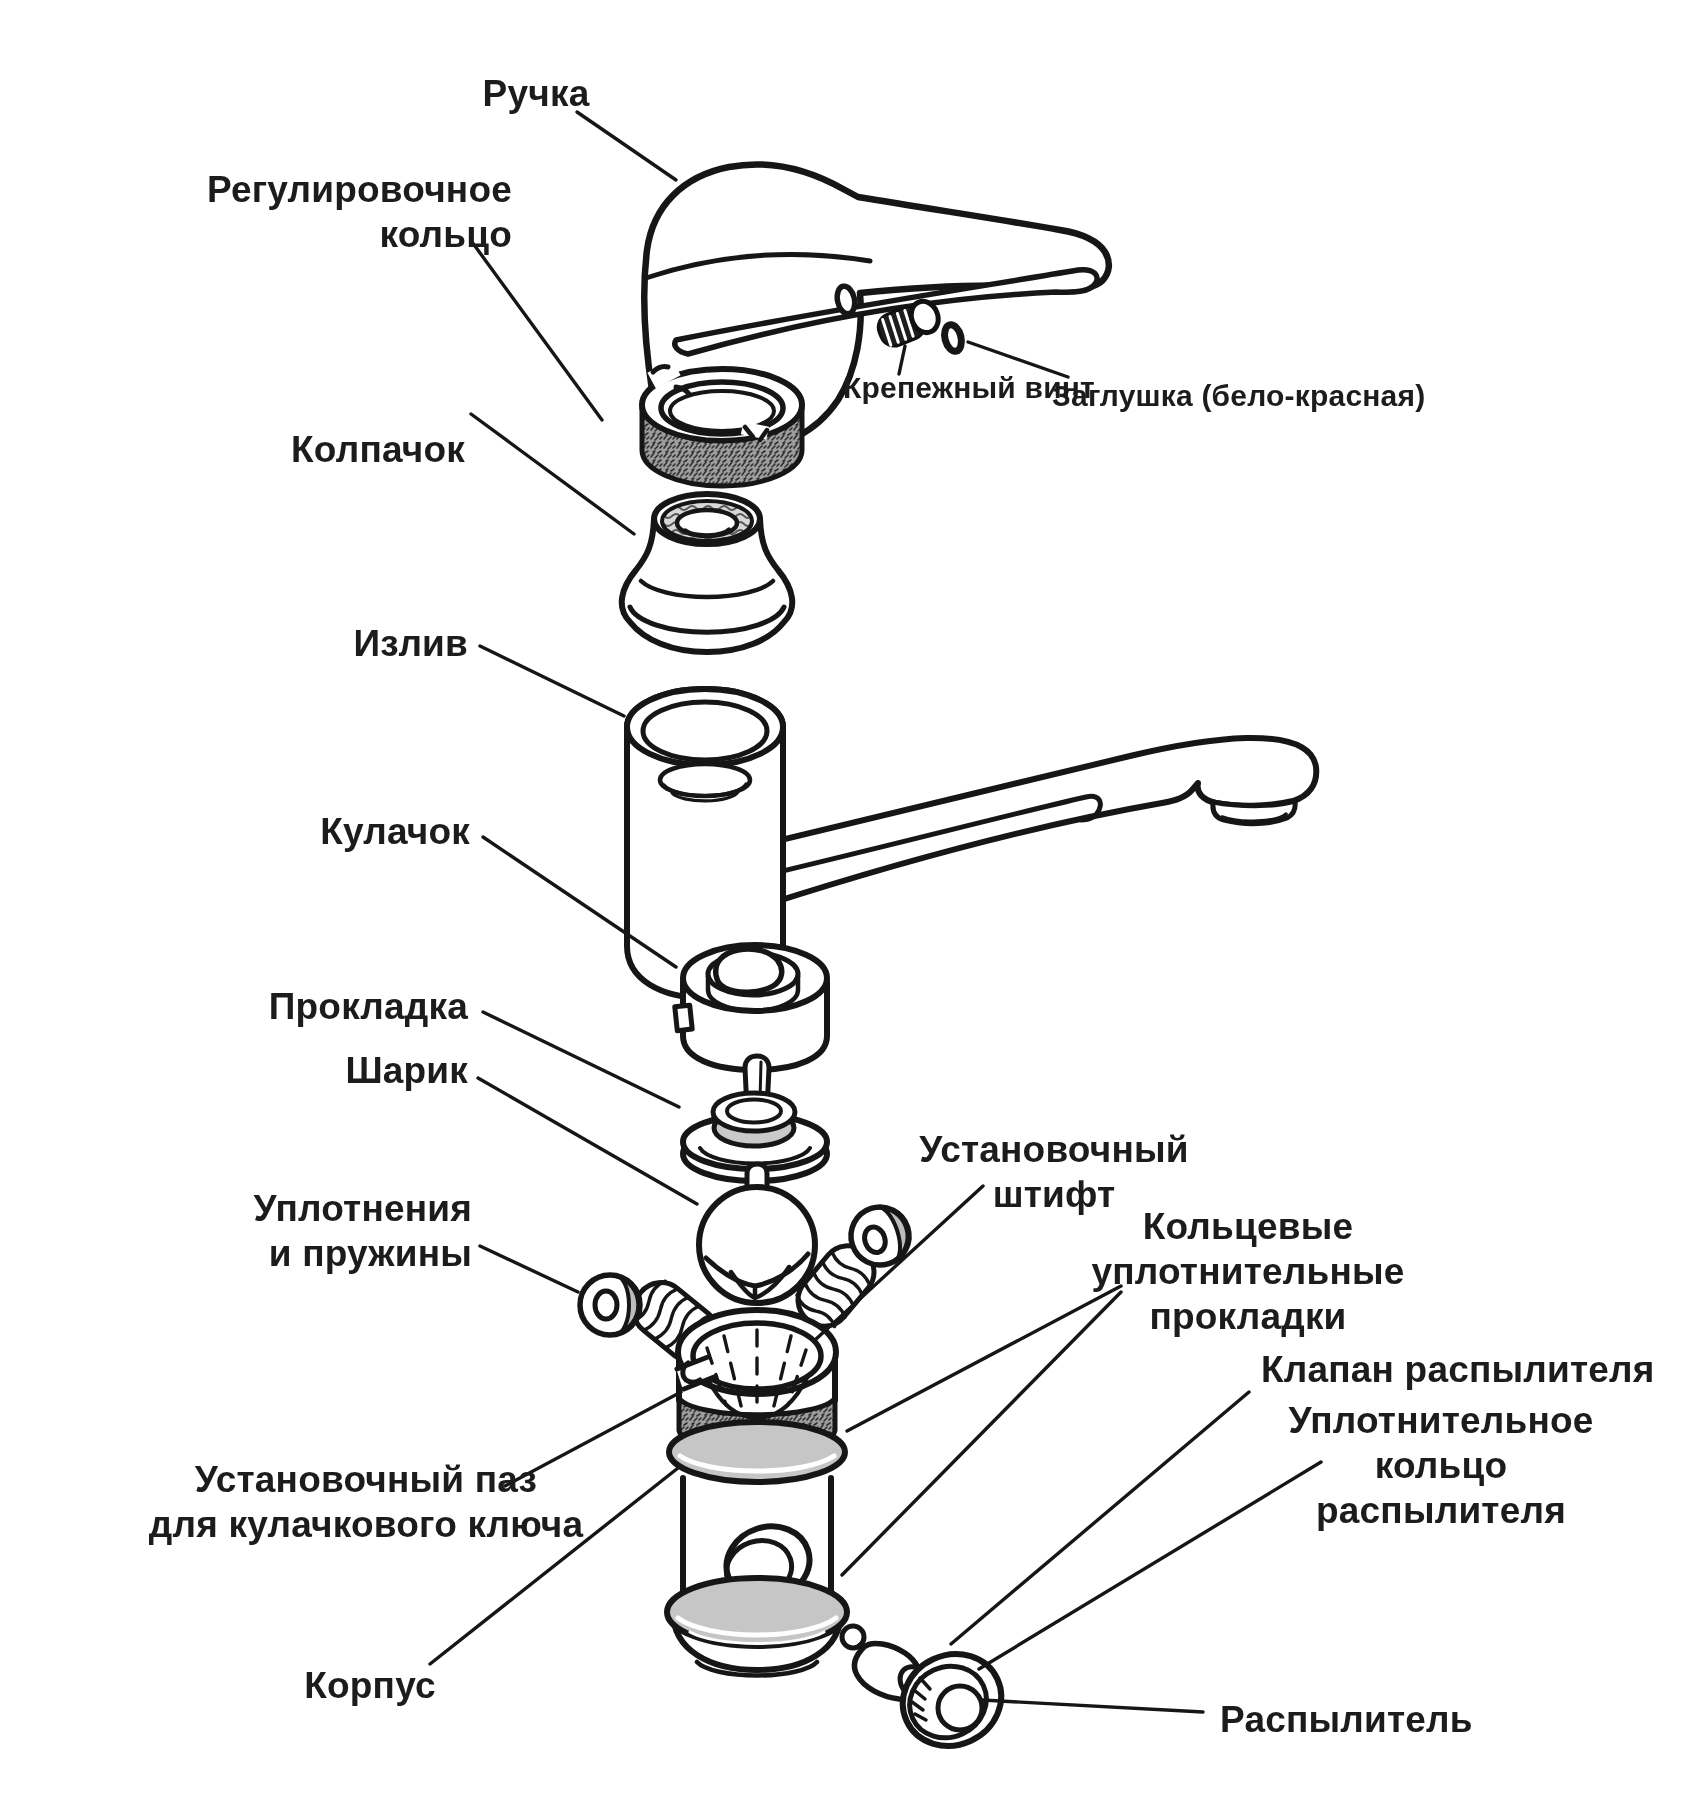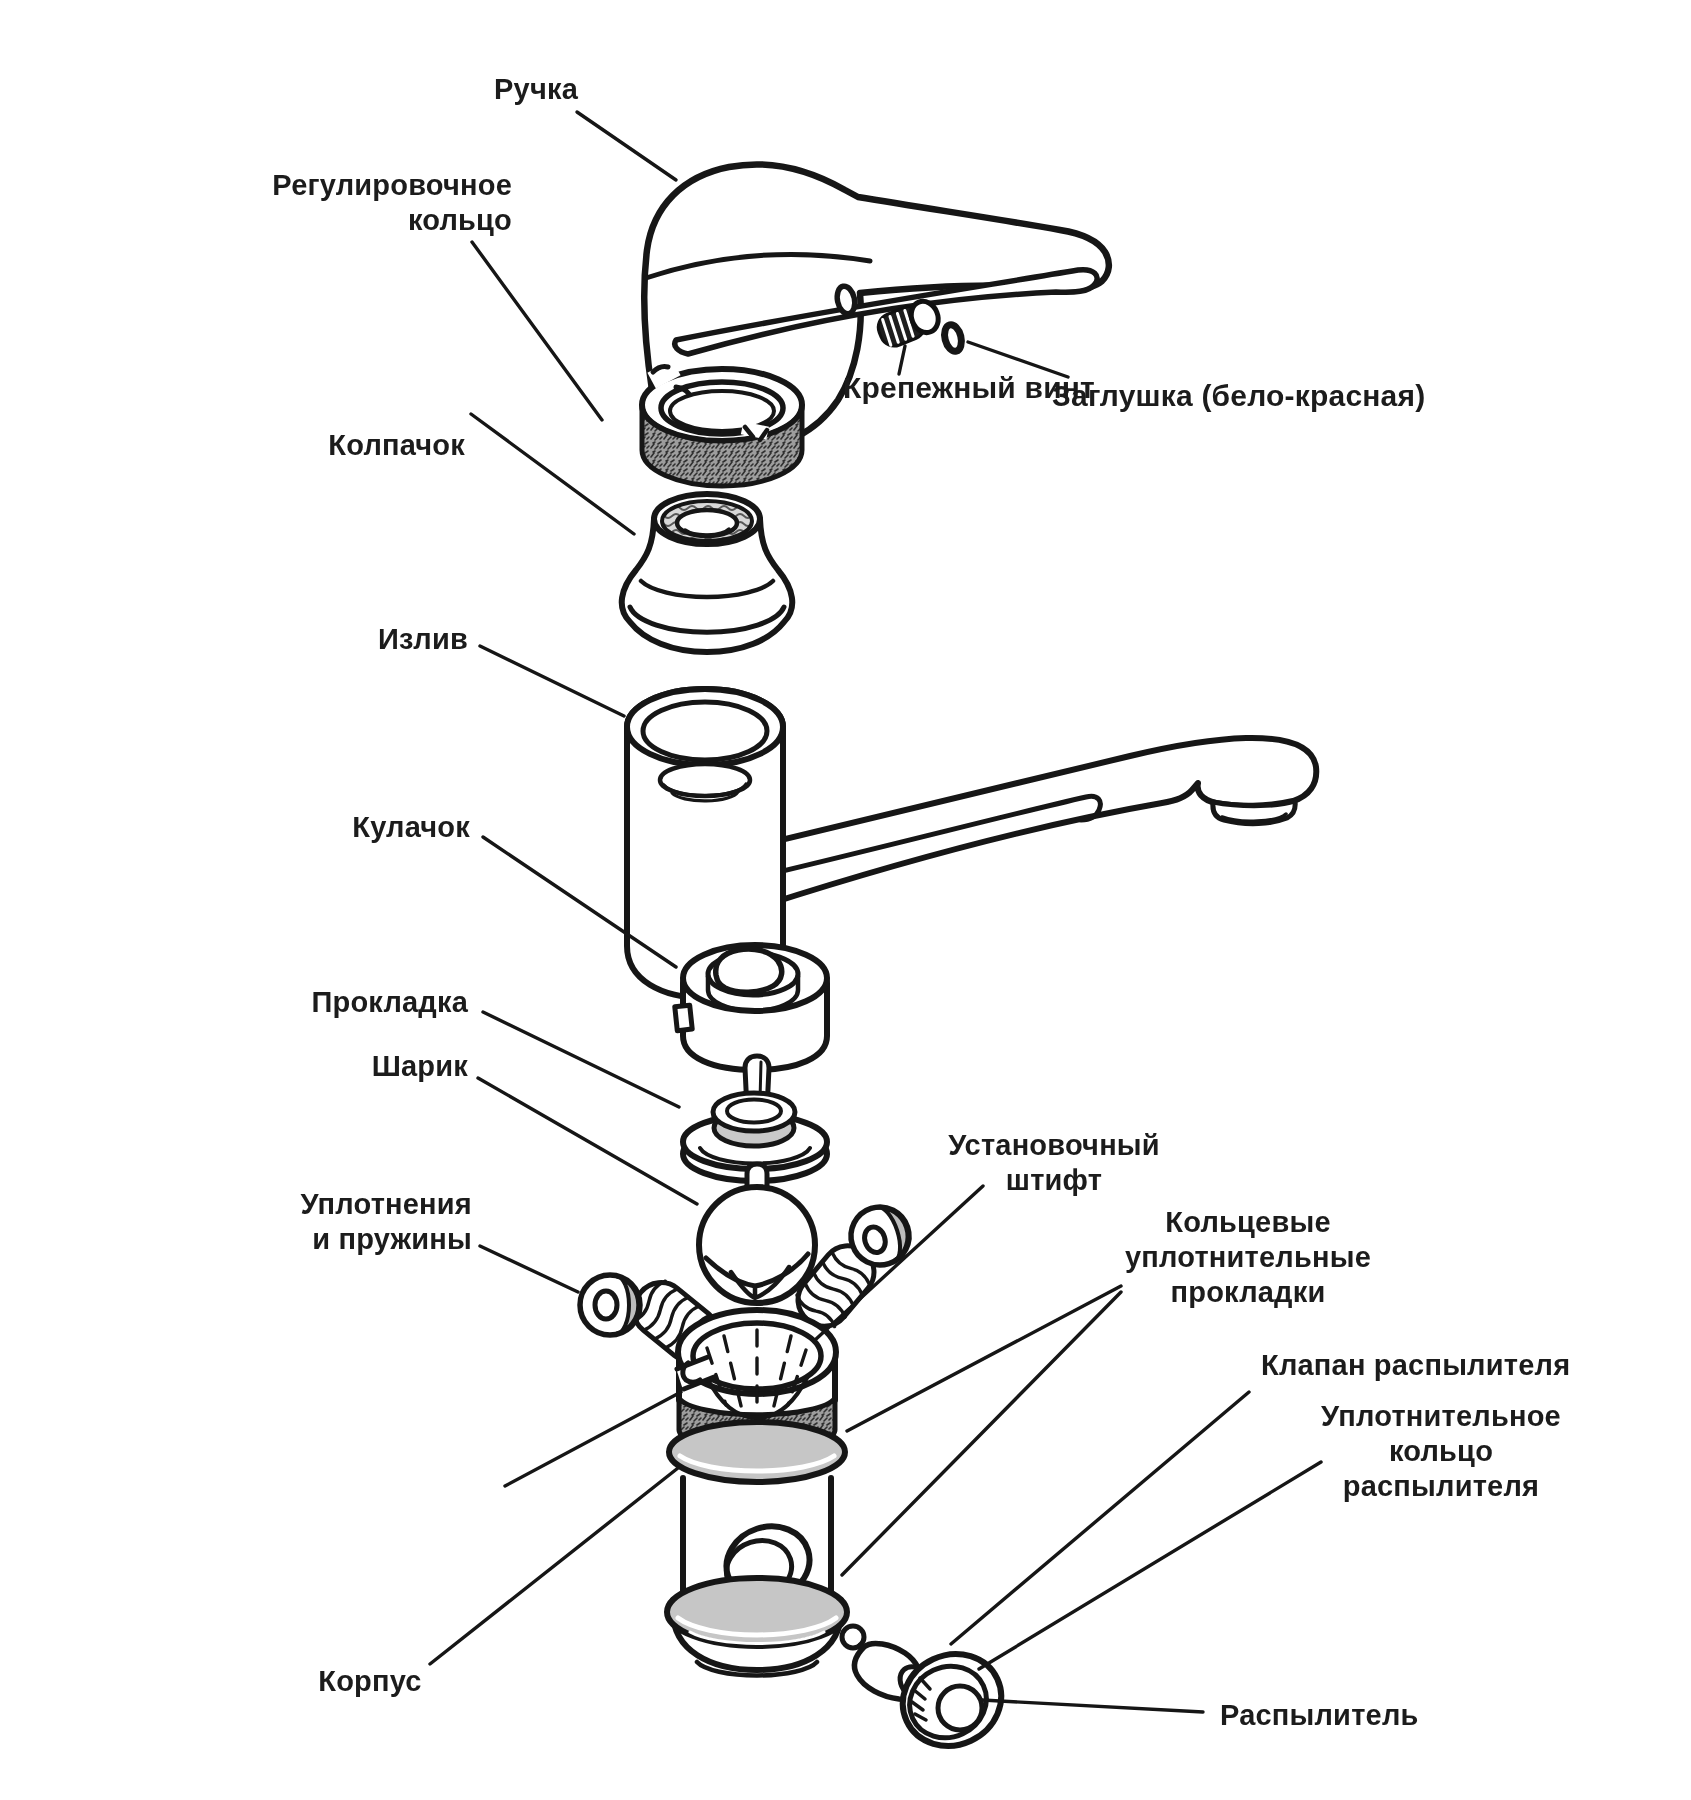--- a/index.html
+++ b/index.html
@@ -9,7 +9,7 @@
   }
   .stage svg{position:absolute;left:0;top:0;}
   .lbl{
-    position:absolute;font-weight:700;font-size:29px;line-height:1.21;color:#1c1c1c;
+    position:absolute;font-weight:700;font-size:37px;line-height:1.21;color:#1c1c1c;
     white-space:pre-line;letter-spacing:.2px;
   }
   .lbl.small{font-size:30px;}

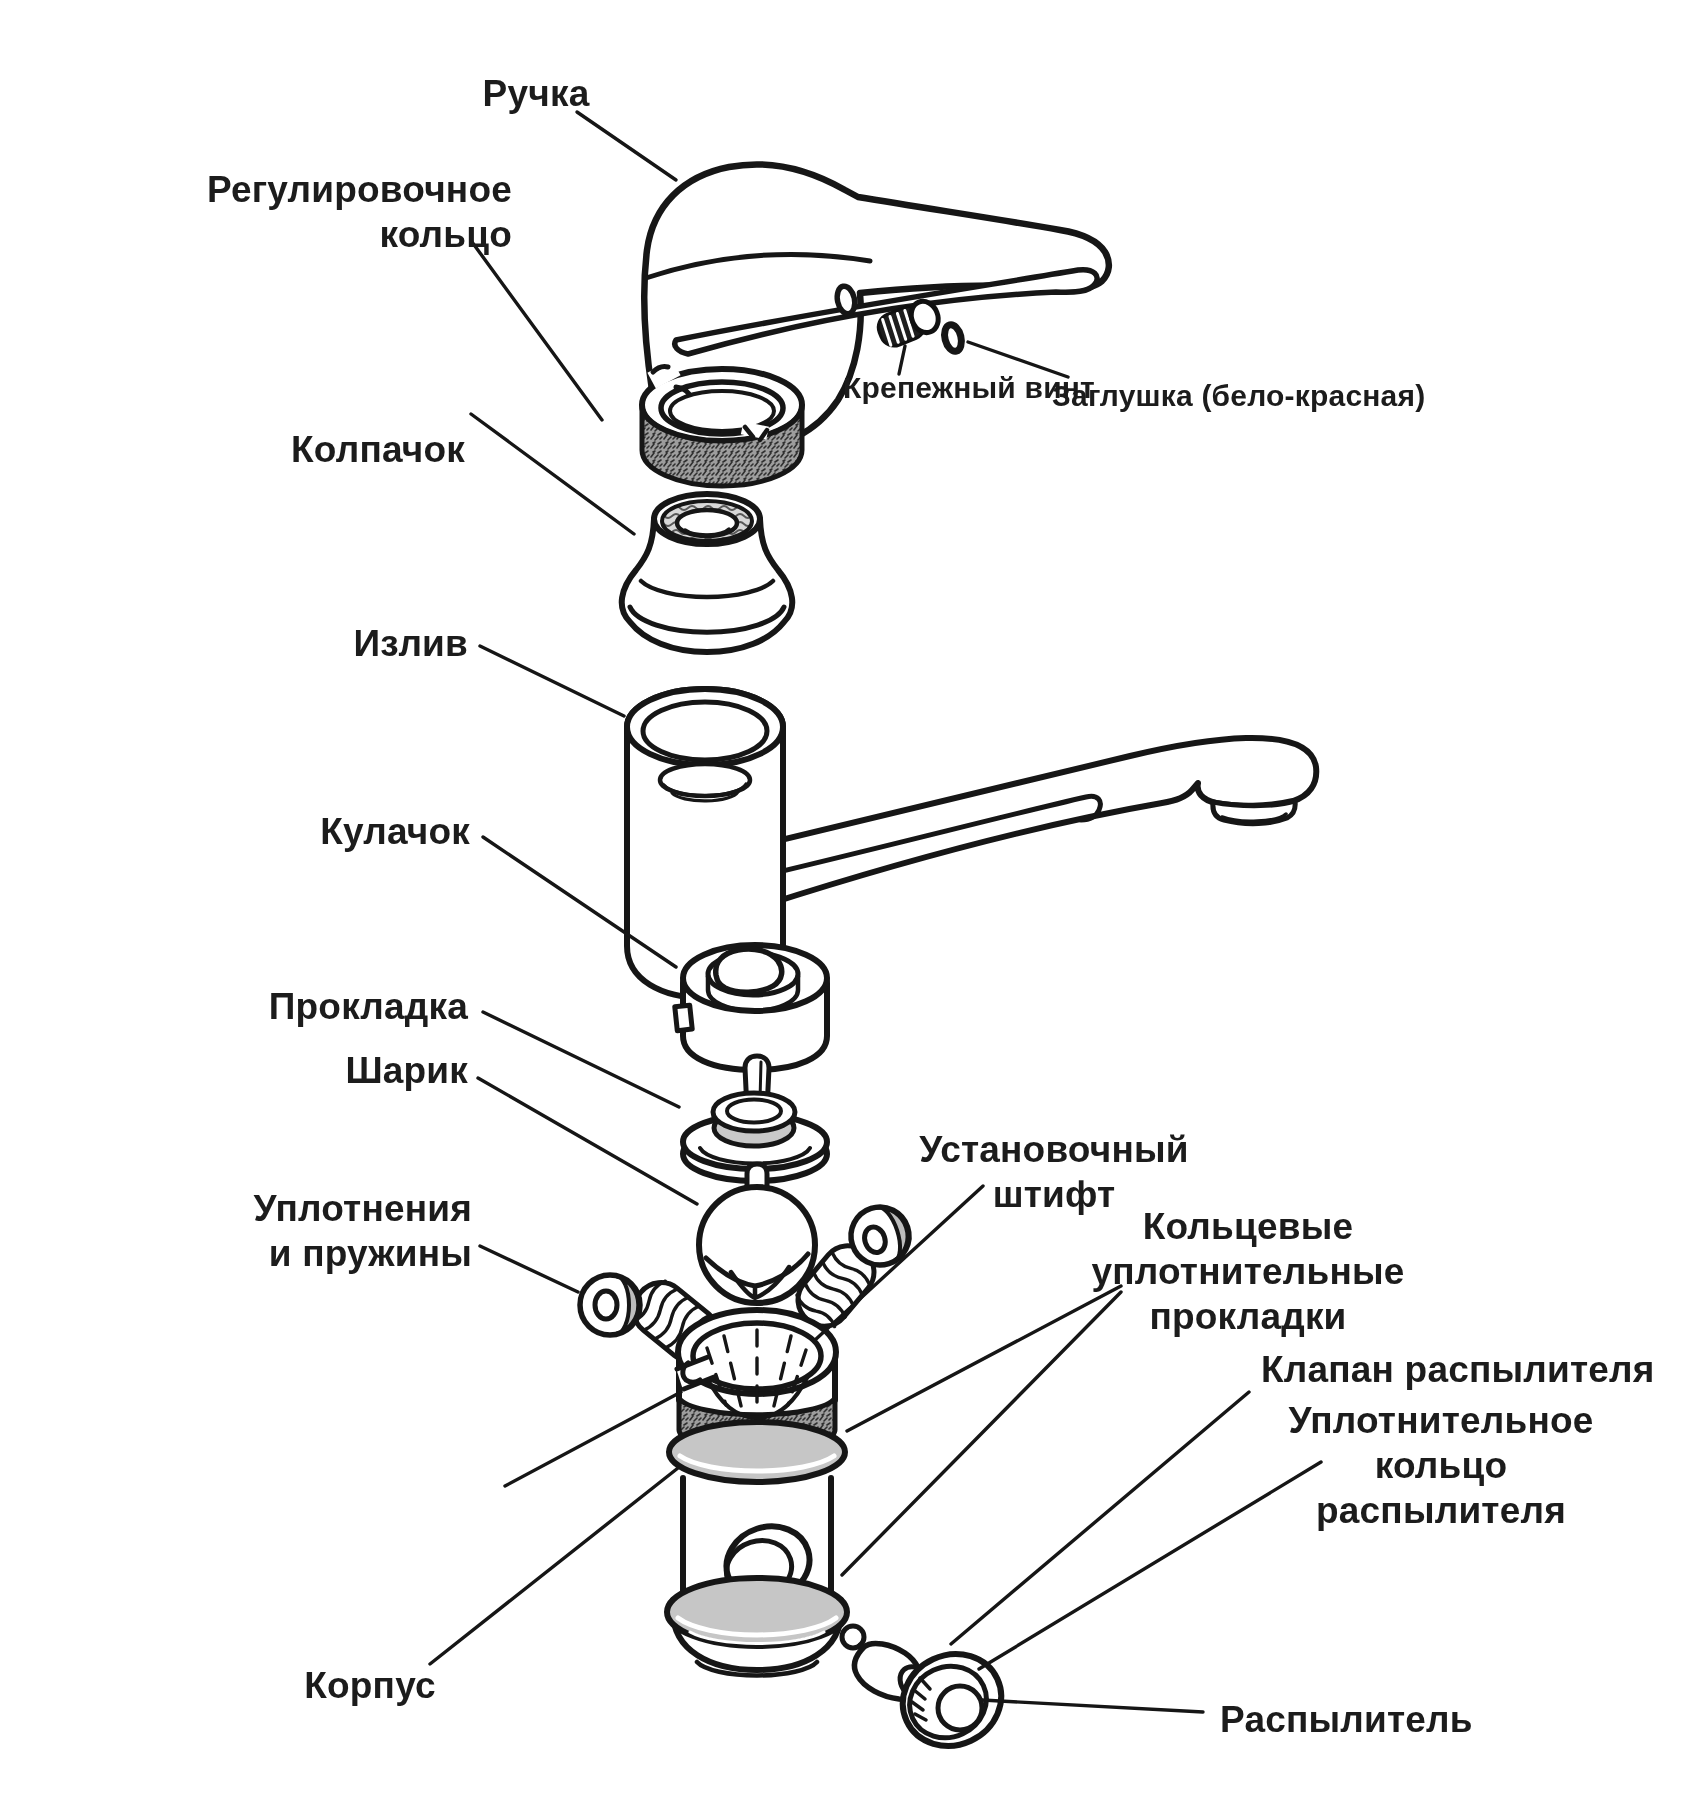--- a/index.html
+++ b/index.html
@@ -232,6 +232,8 @@
   <div class="lbl ctr" style="left:1441px;top:1399px;">Уплотнительное
 кольцо
 распылителя</div>
+  <div class="lbl ctr" style="left:366px;top:1458px;">Установочный паз
+для кулачкового ключа</div>
   <div class="lbl ctr" style="left:370px;top:1664px;">Корпус</div>
   <div class="lbl" style="left:1220px;top:1698px;">Распылитель</div>
 

